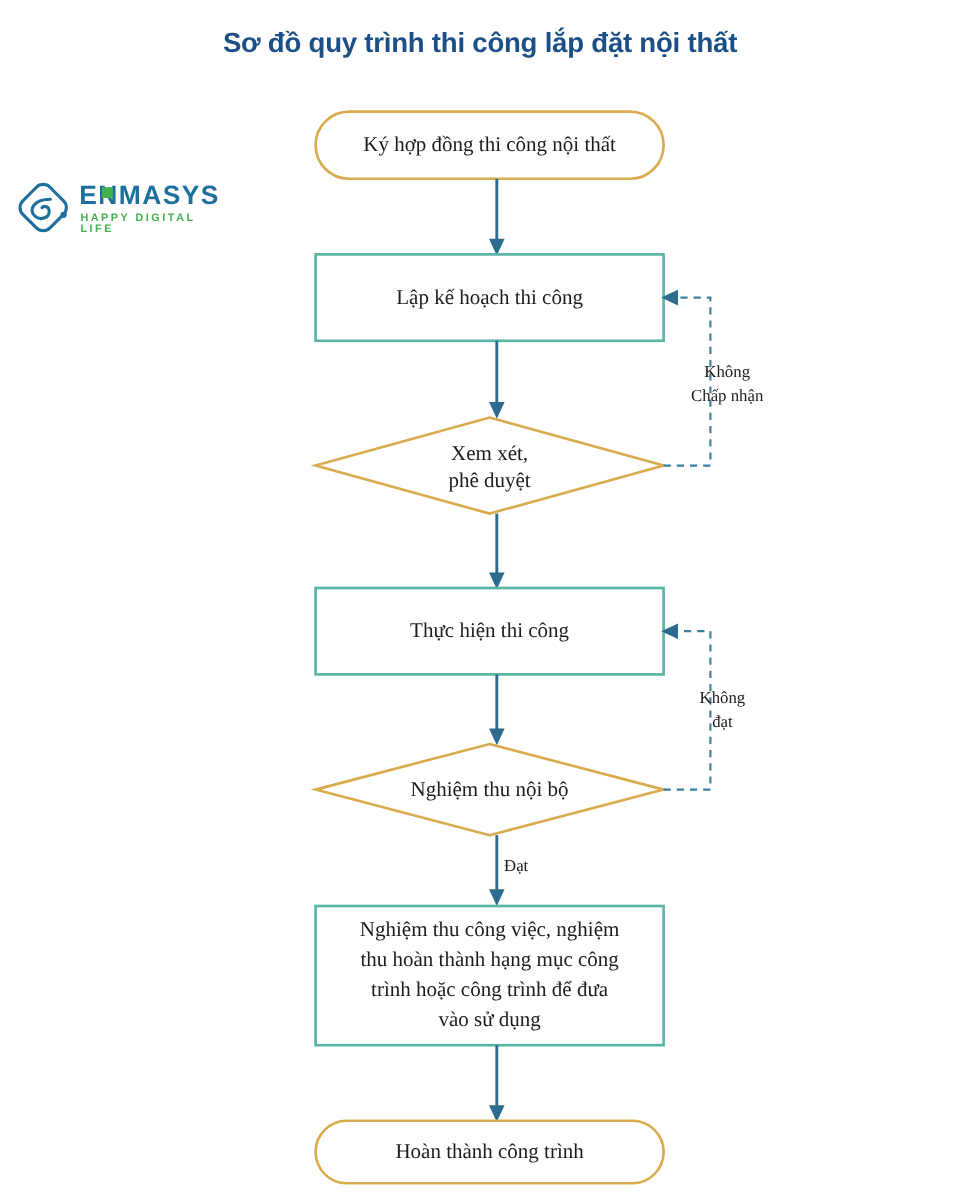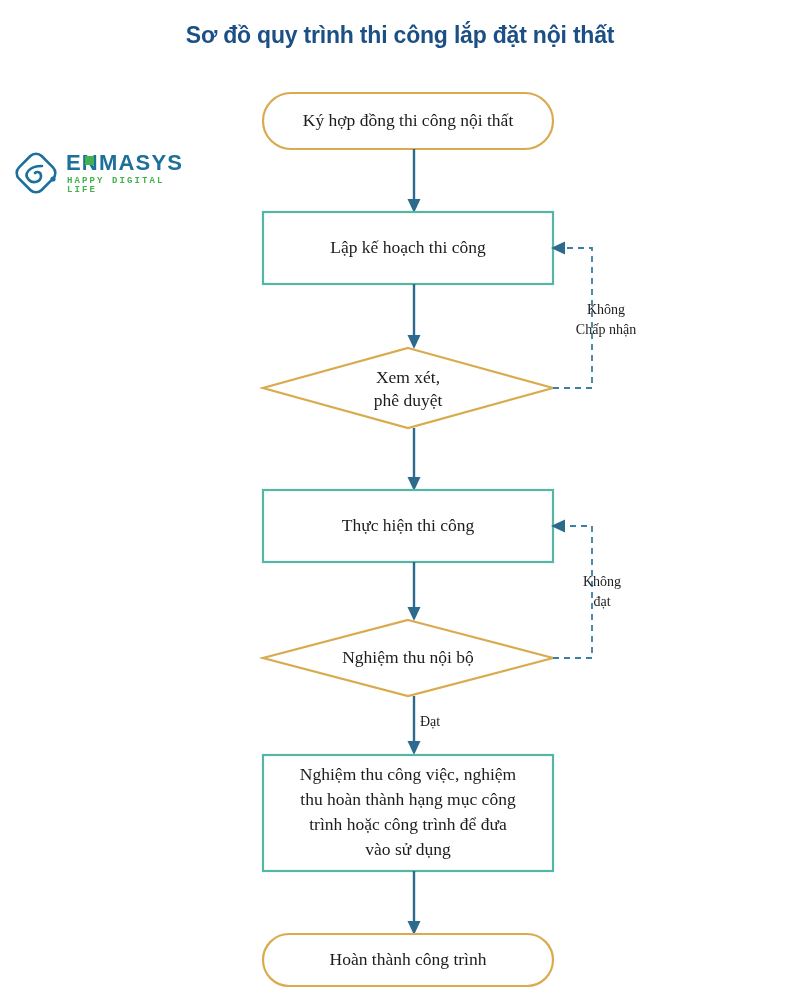--- a/index.html
+++ b/index.html
@@ -55,7 +55,7 @@
     position: absolute;
     left: 55px;
     top: 31px;
-    font-family: Liberation Mono, monospace;
+    font-family: Liberation Sans, sans-serif;
     font-weight: bold;
     font-size: 9px;
     letter-spacing: 2.1px;

